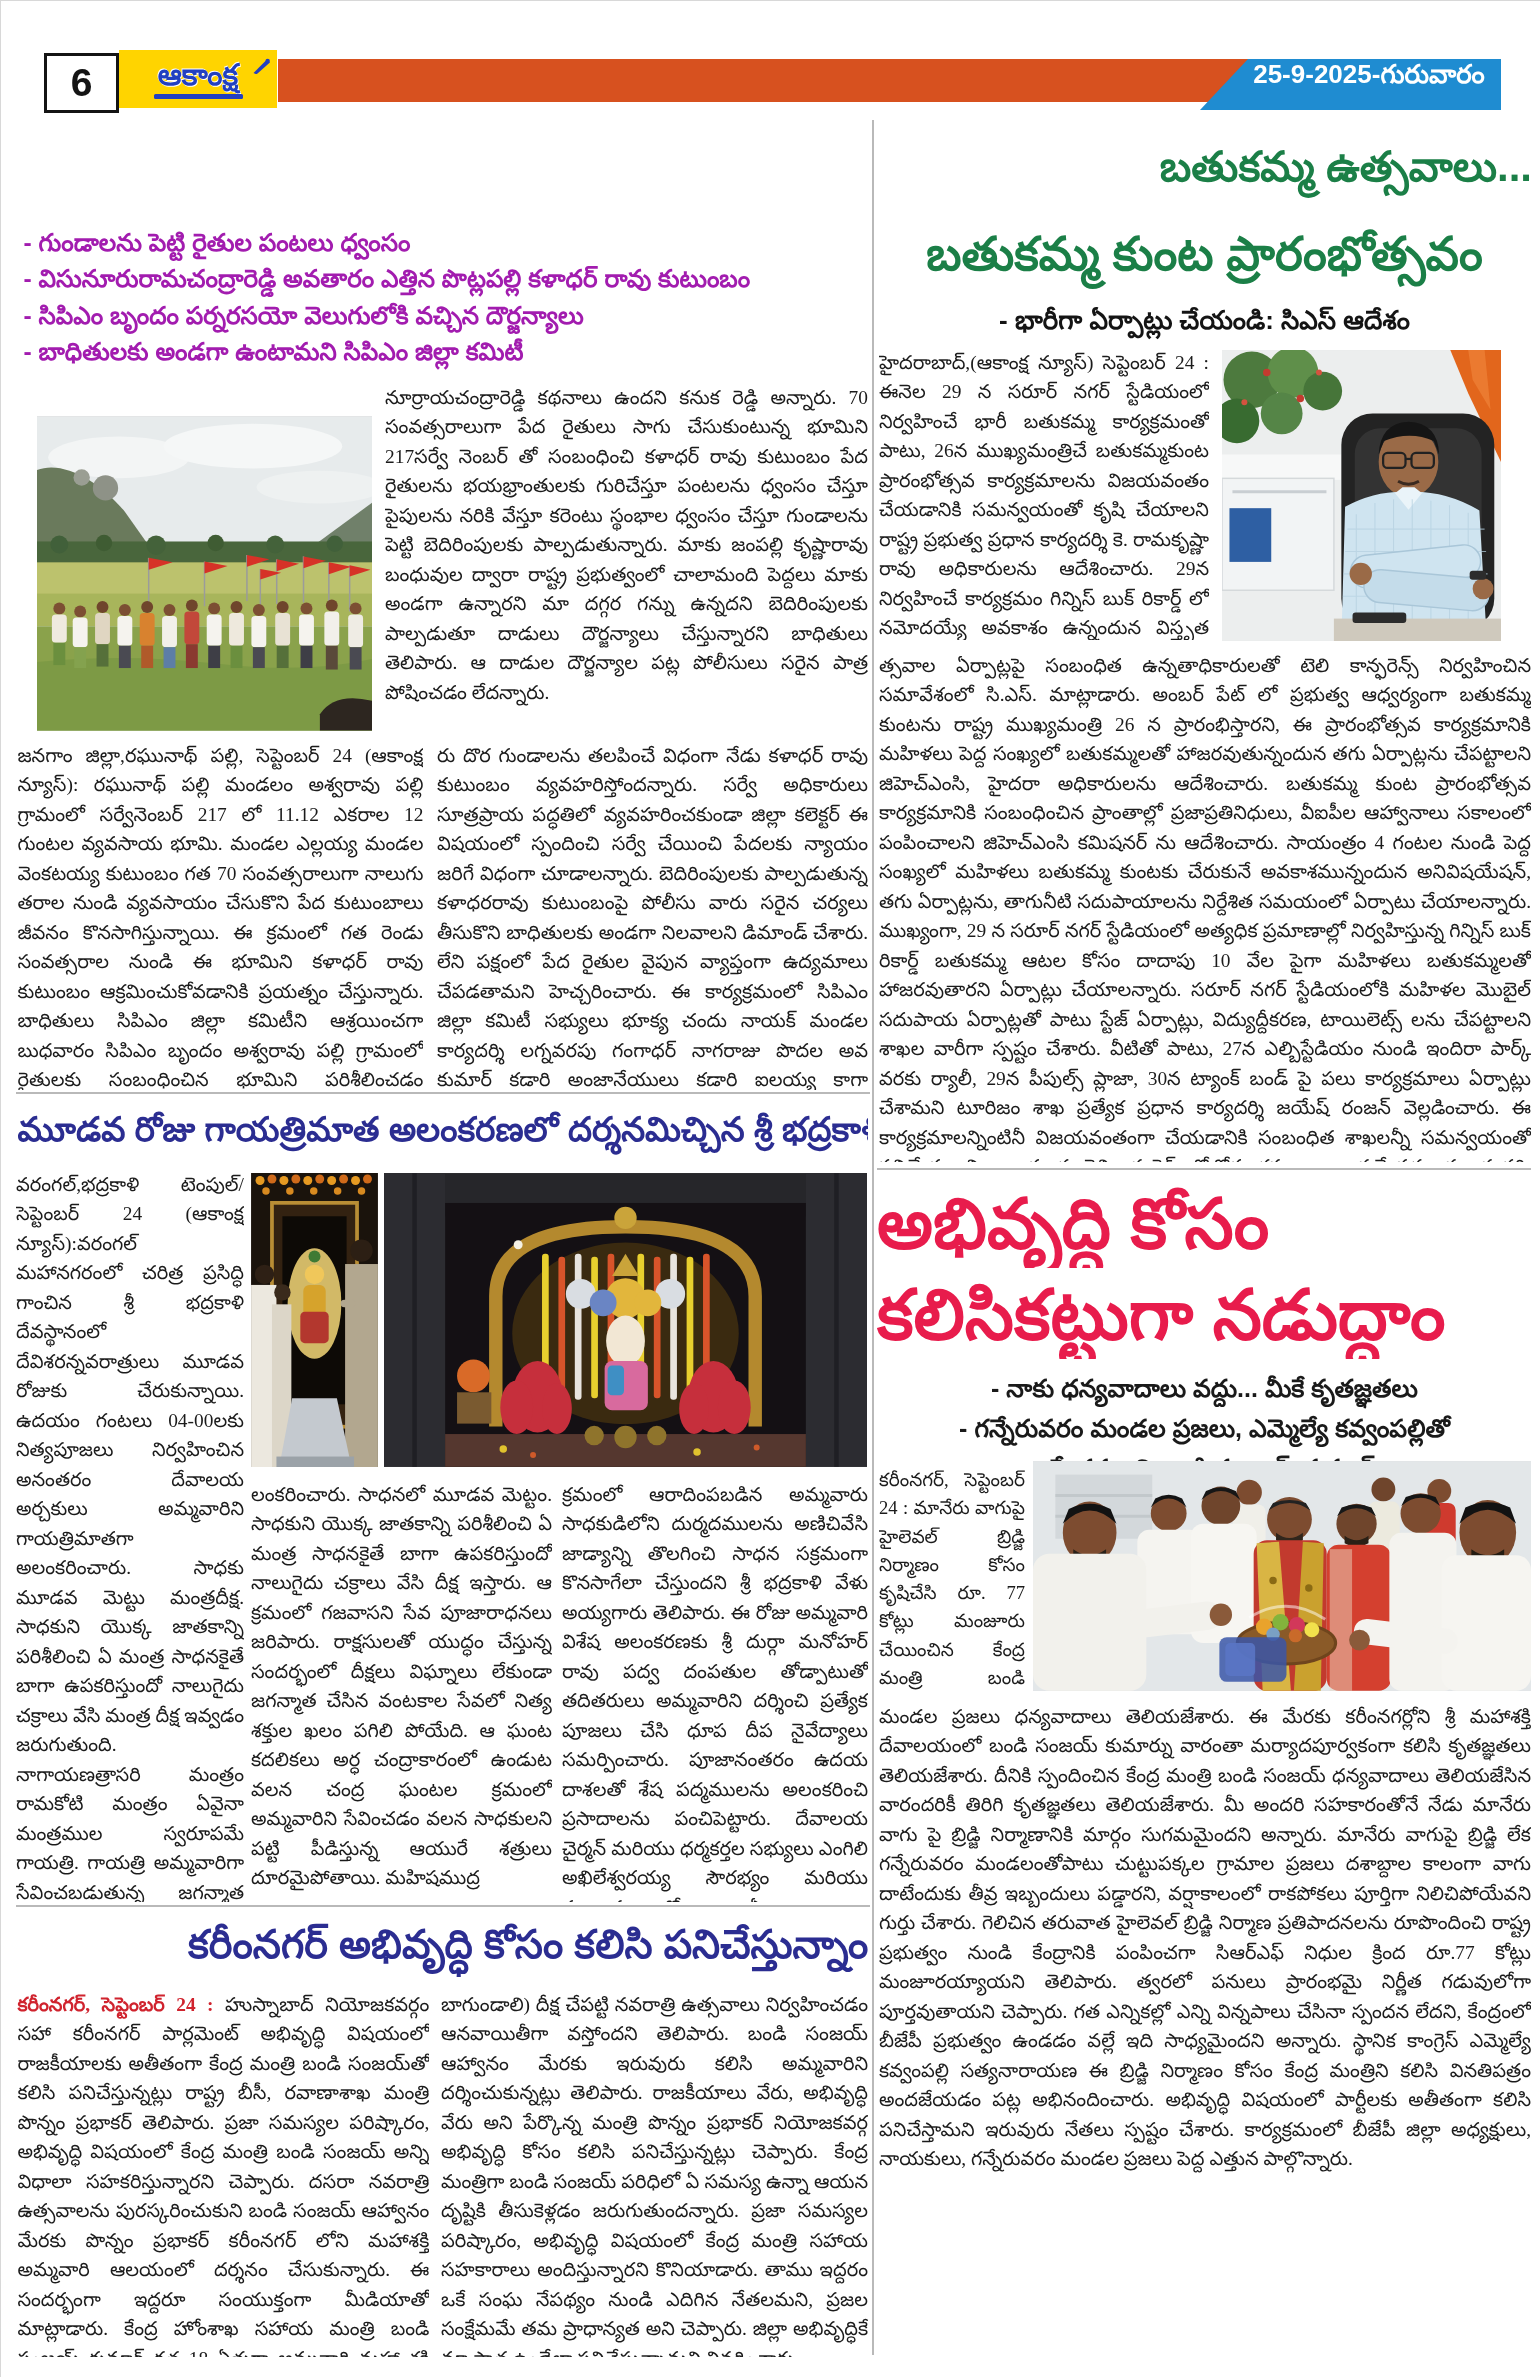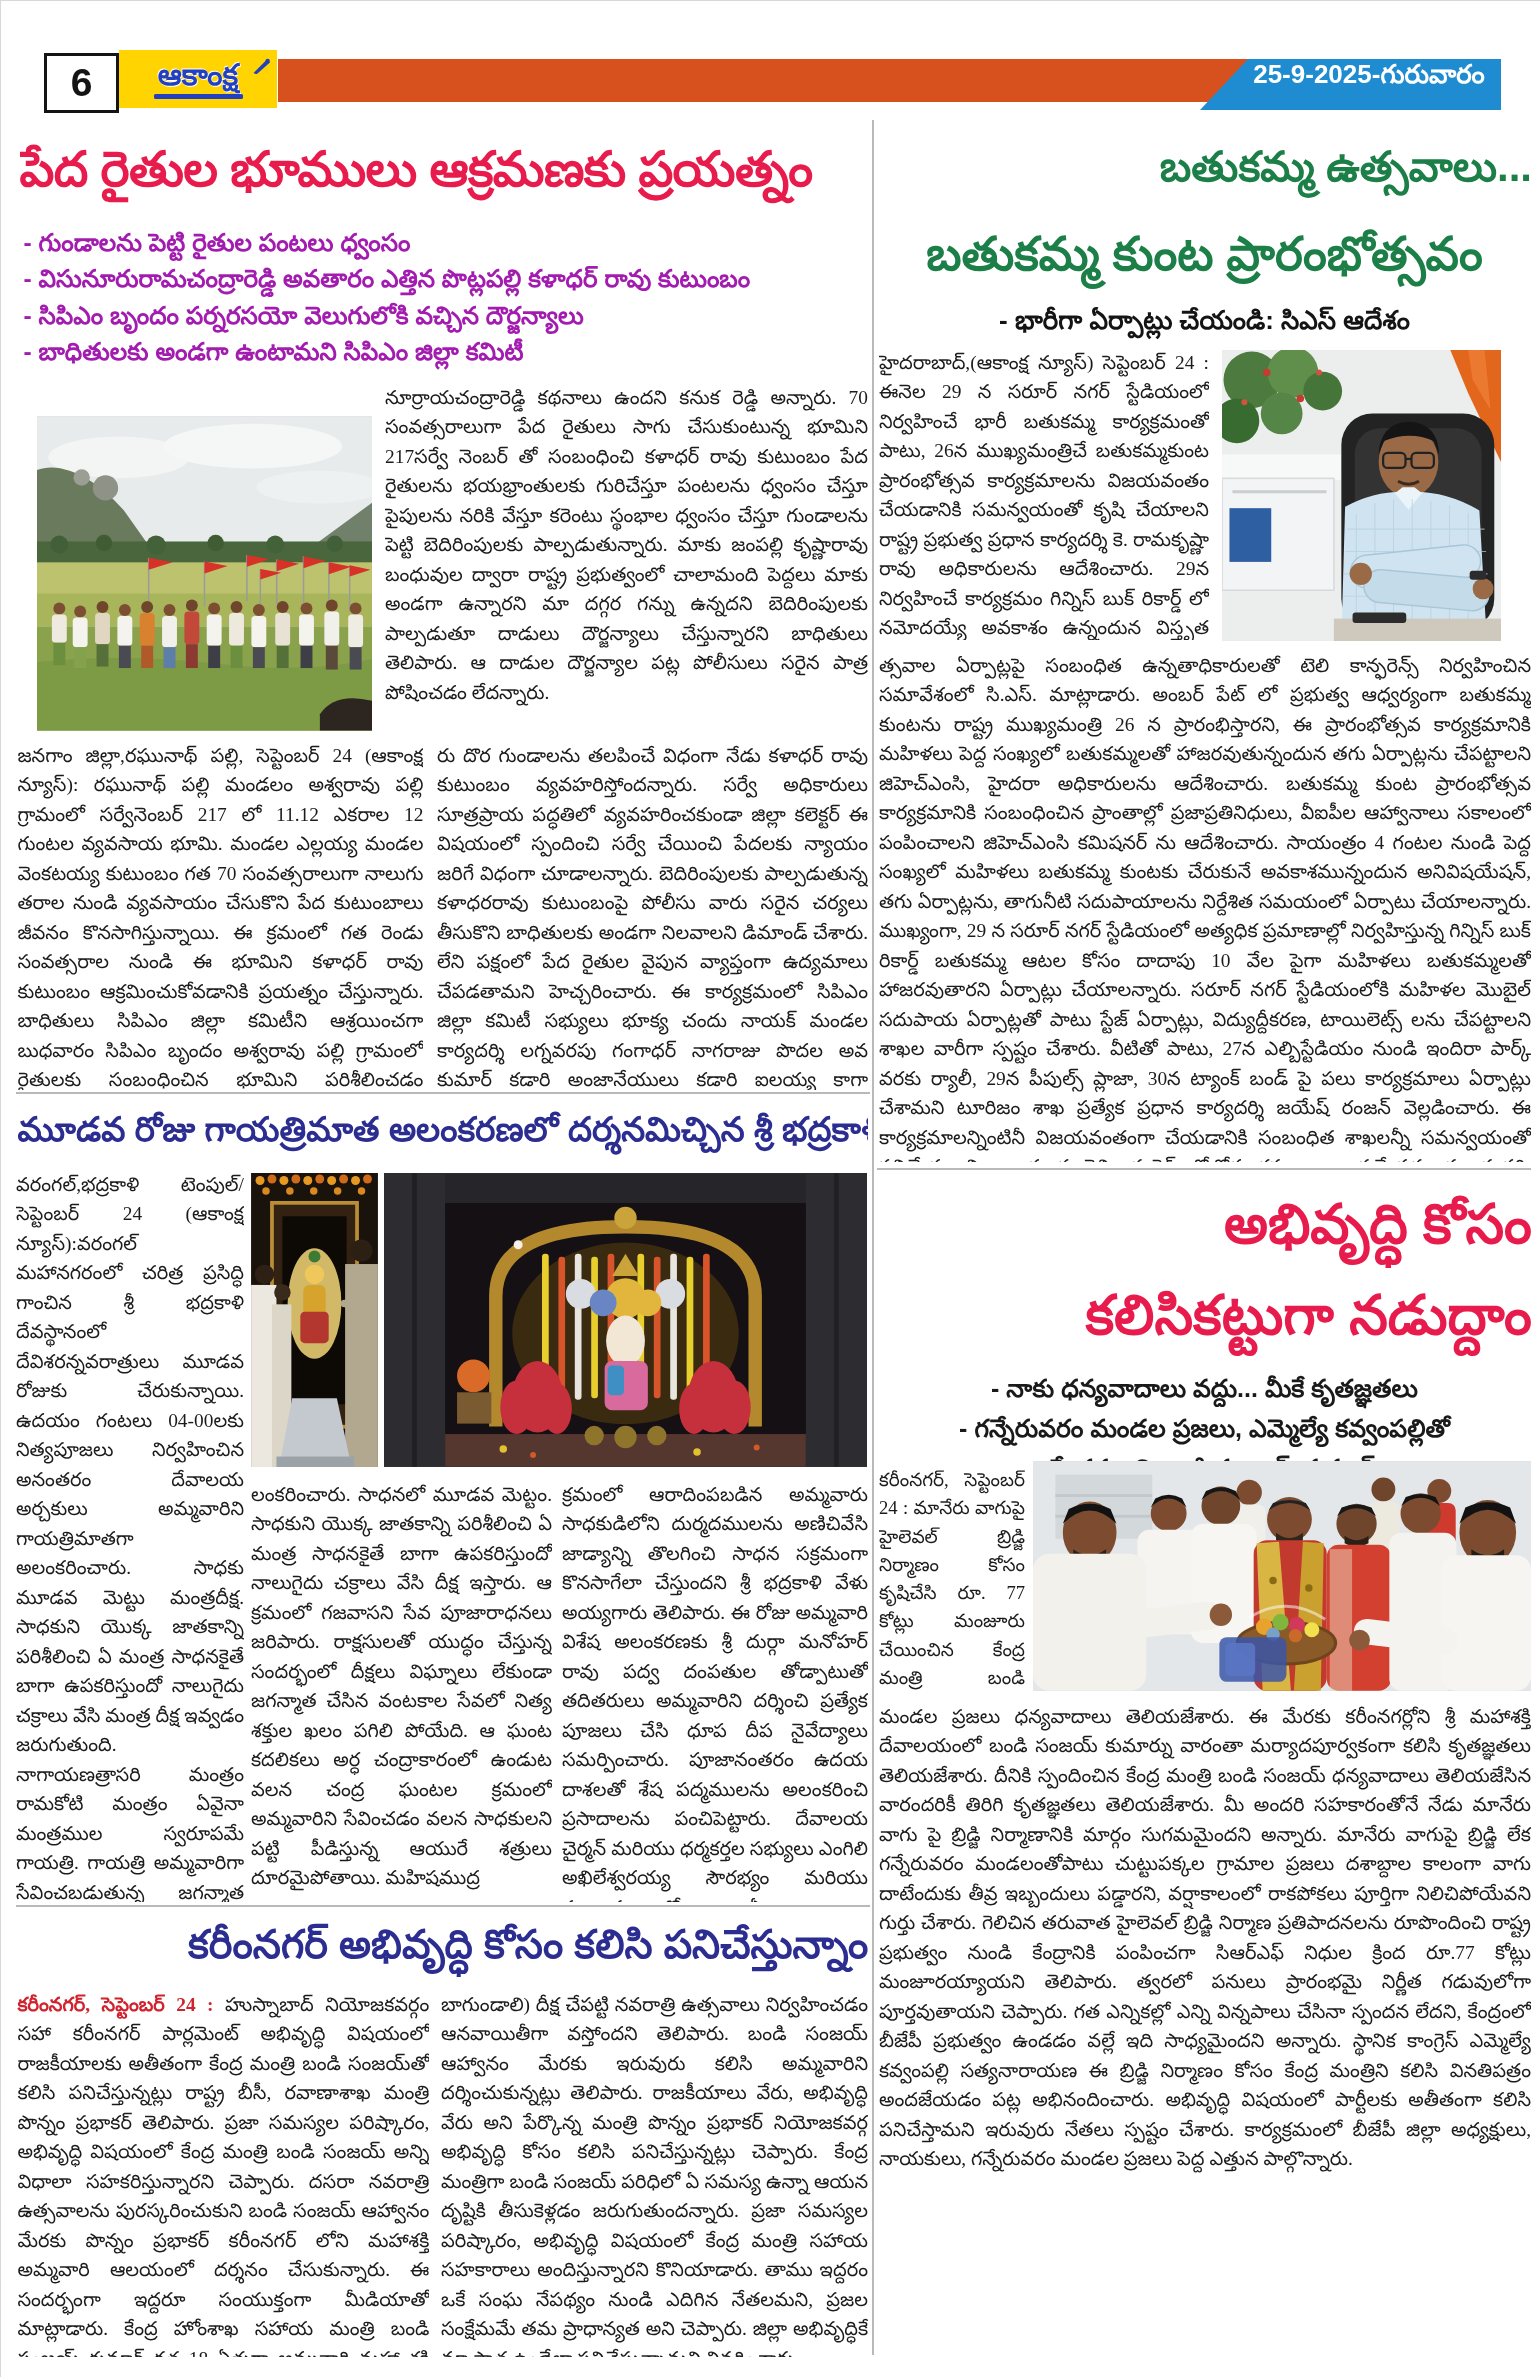--- a/index.html
+++ b/index.html
@@ -80,7 +80,6 @@
   <div class="abs hrule" style="left:15px;top:1904px;width:854px;"></div>
   <div class="abs hrule" style="left:876px;top:1167px;width:654px;"></div>
 
-  <div class="abs hl hl-red">పేద రైతుల భూములు ఆక్రమణకు ప్రయత్నం</div>
   <div class="abs bullets">
     <div class="bullet">- గుండాలను పెట్టి రైతుల పంటలు ధ్వంసం</div>
     <div class="bullet">- విసునూరురామచంద్రారెడ్డి అవతారం ఎత్తిన పొట్లపల్లి కళాధర్ రావు కుటుంబం</div>

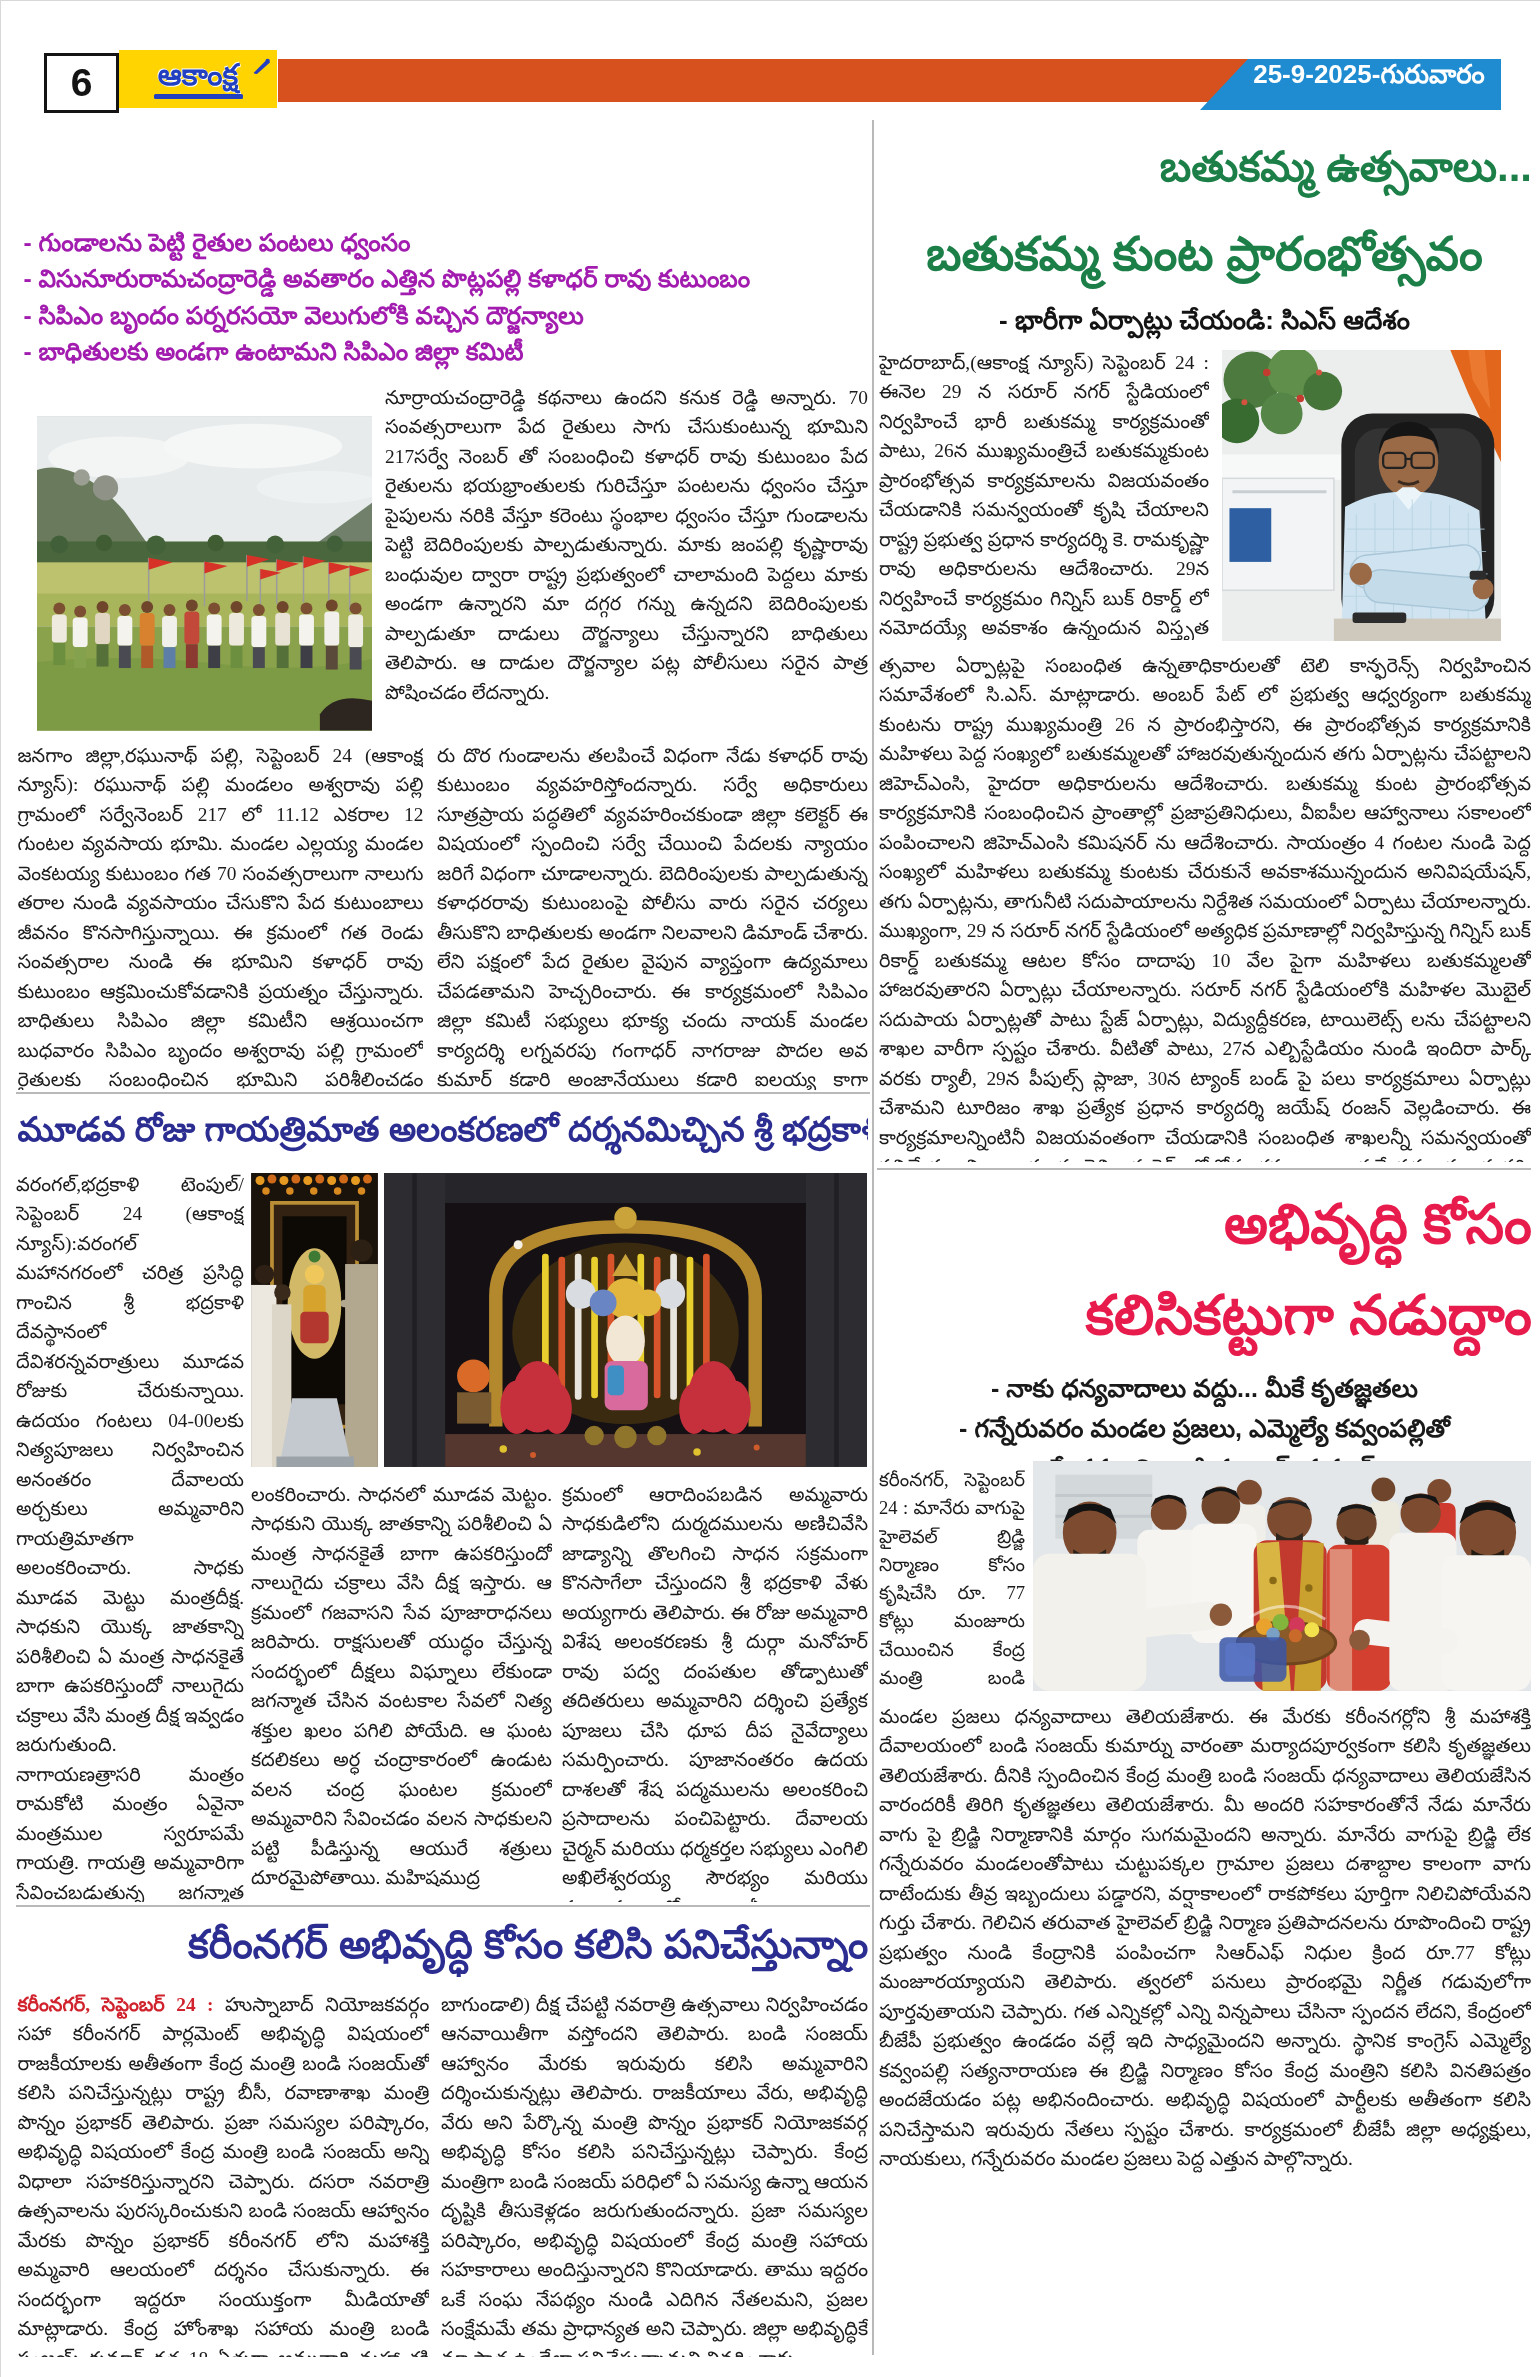--- a/index.html
+++ b/index.html
@@ -35,8 +35,8 @@
                 font-weight:bold;font-size:26px;color:#141414;text-align:center;overflow:hidden;}
   .hl-navy-temple{left:16.4px;top:1100px;width:851px;height:57px;font-size:34px;line-height:57px;
                   color:#2b2d91;text-align:center;white-space:nowrap;}
-  .hl-pink{width:655px;height:88px;font-size:55px;line-height:88px;color:#e81c4c;
-           text-align:right;white-space:nowrap;left:876px;}
+  .hl-pink{width:655px;height:88px;font-size:70px;line-height:88px;color:#e81c4c;
+           text-align:left;white-space:nowrap;left:876px;}
   .dev-bullets{left:876px;top:1367px;width:655px;height:128px;text-align:center;overflow:hidden;}
   .dev-bullet{font-family:"Liberation Sans",sans-serif;font-weight:bold;font-size:25px;color:#1a1a1a;
               line-height:1.6;}

